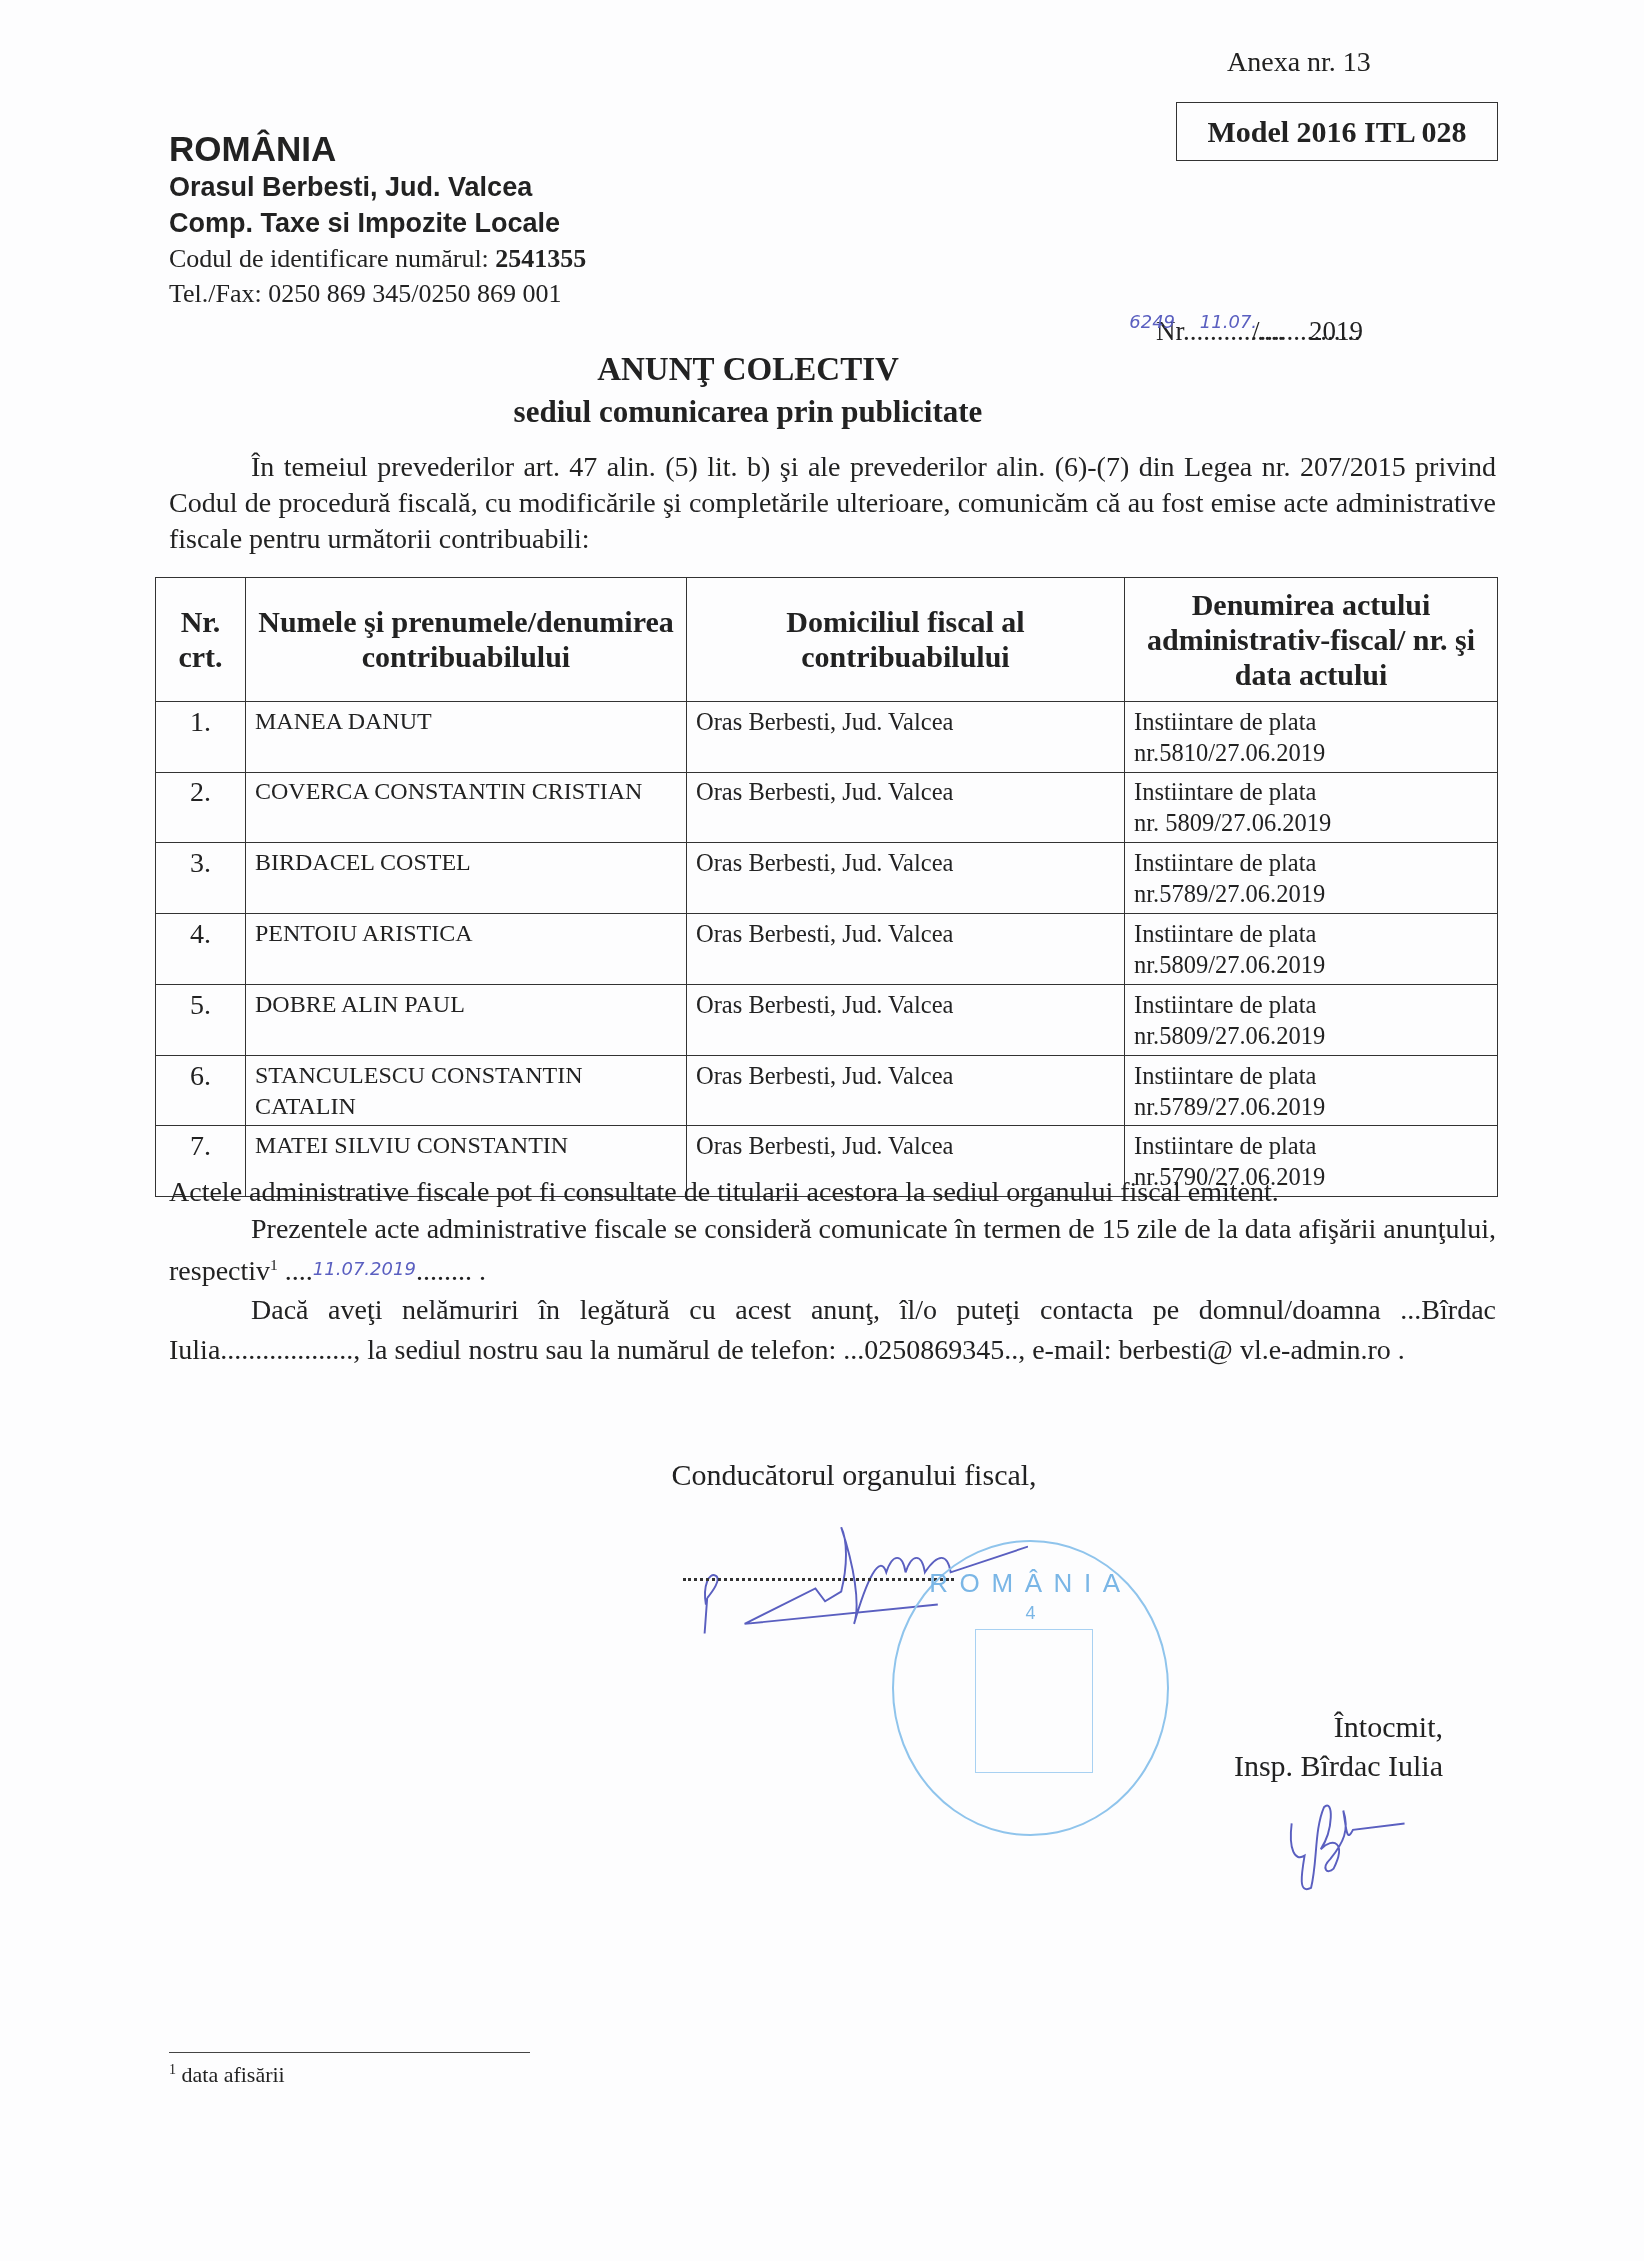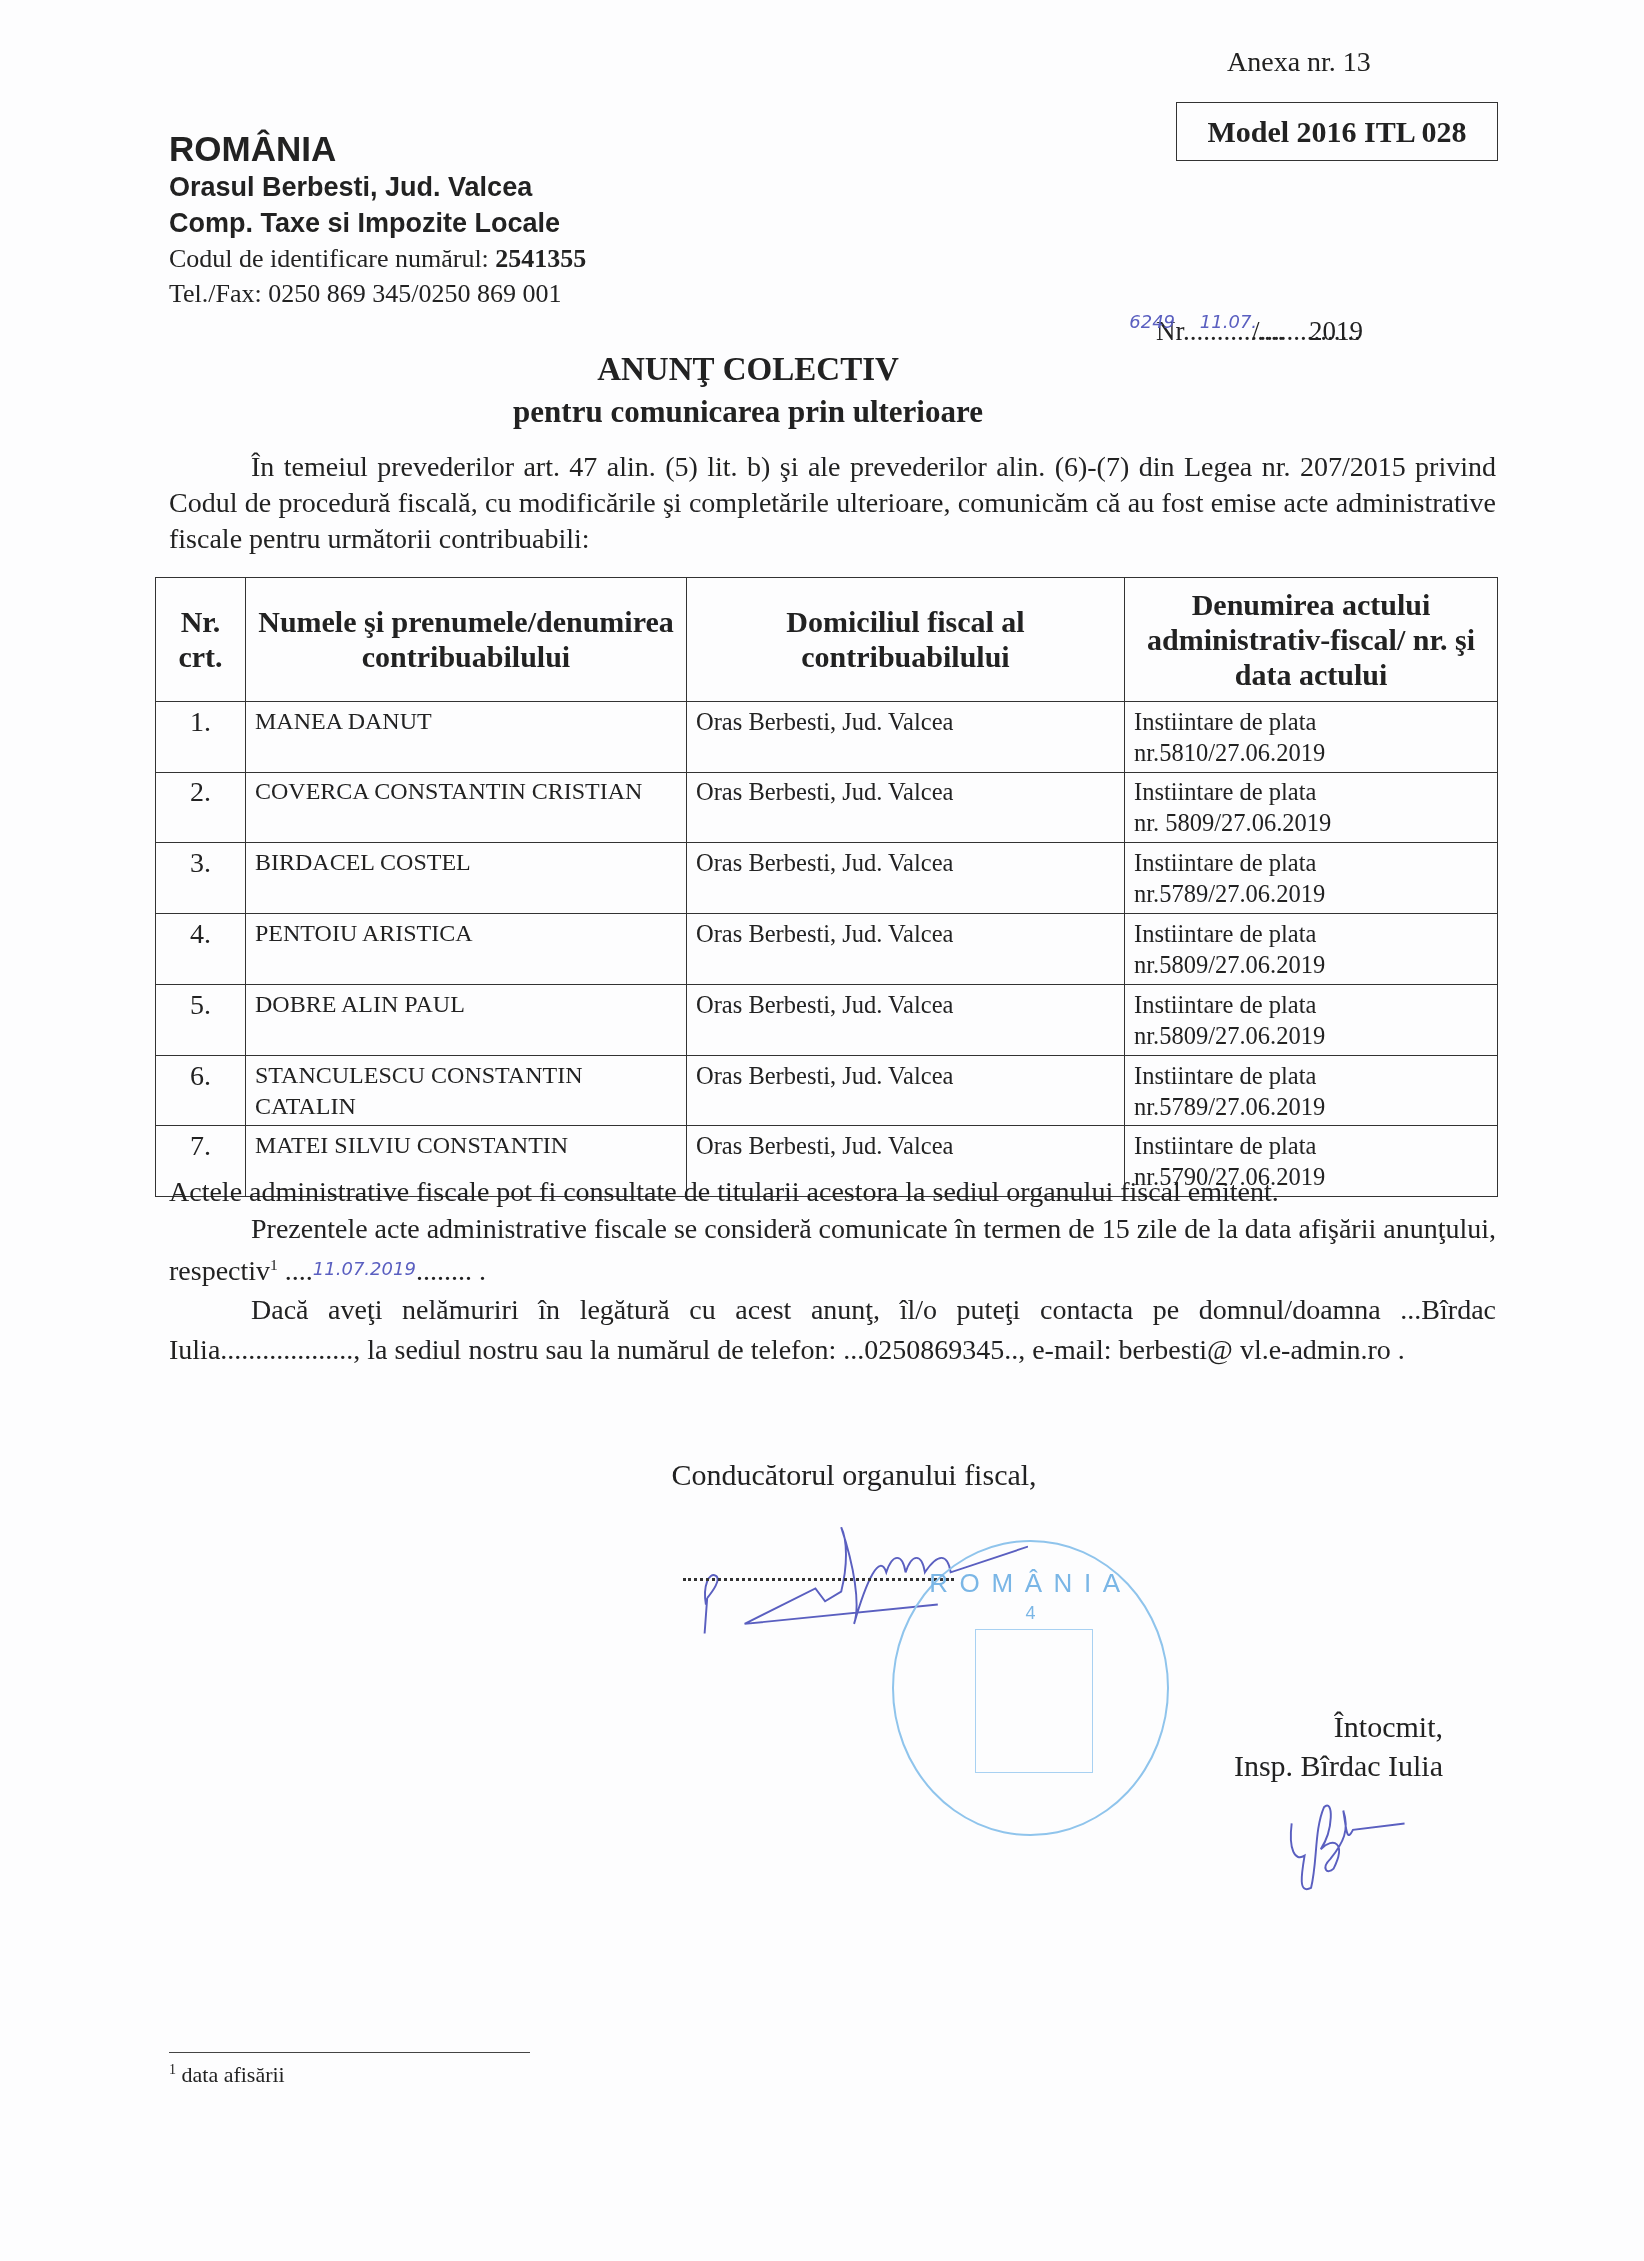--- a/index.html
+++ b/index.html
@@ -68,7 +68,7 @@
 </div>
 
 <div class="abs title t1">ANUNŢ COLECTIV</div>
-<div class="abs title t2">pentru comunicarea prin ulterioare</div>
+<div class="abs title t2">sediul comunicarea prin publicitate</div>
 
 <div class="abs para p1">În temeiul prevederilor art. 47 alin. (5) lit. b) şi ale prevederilor alin. (6)-(7) din Legea nr. 207/2015 privind Codul de procedură fiscală, cu modificările şi completările ulterioare, comunicăm că au fost emise acte administrative fiscale pentru următorii contribuabili:</div>
 

